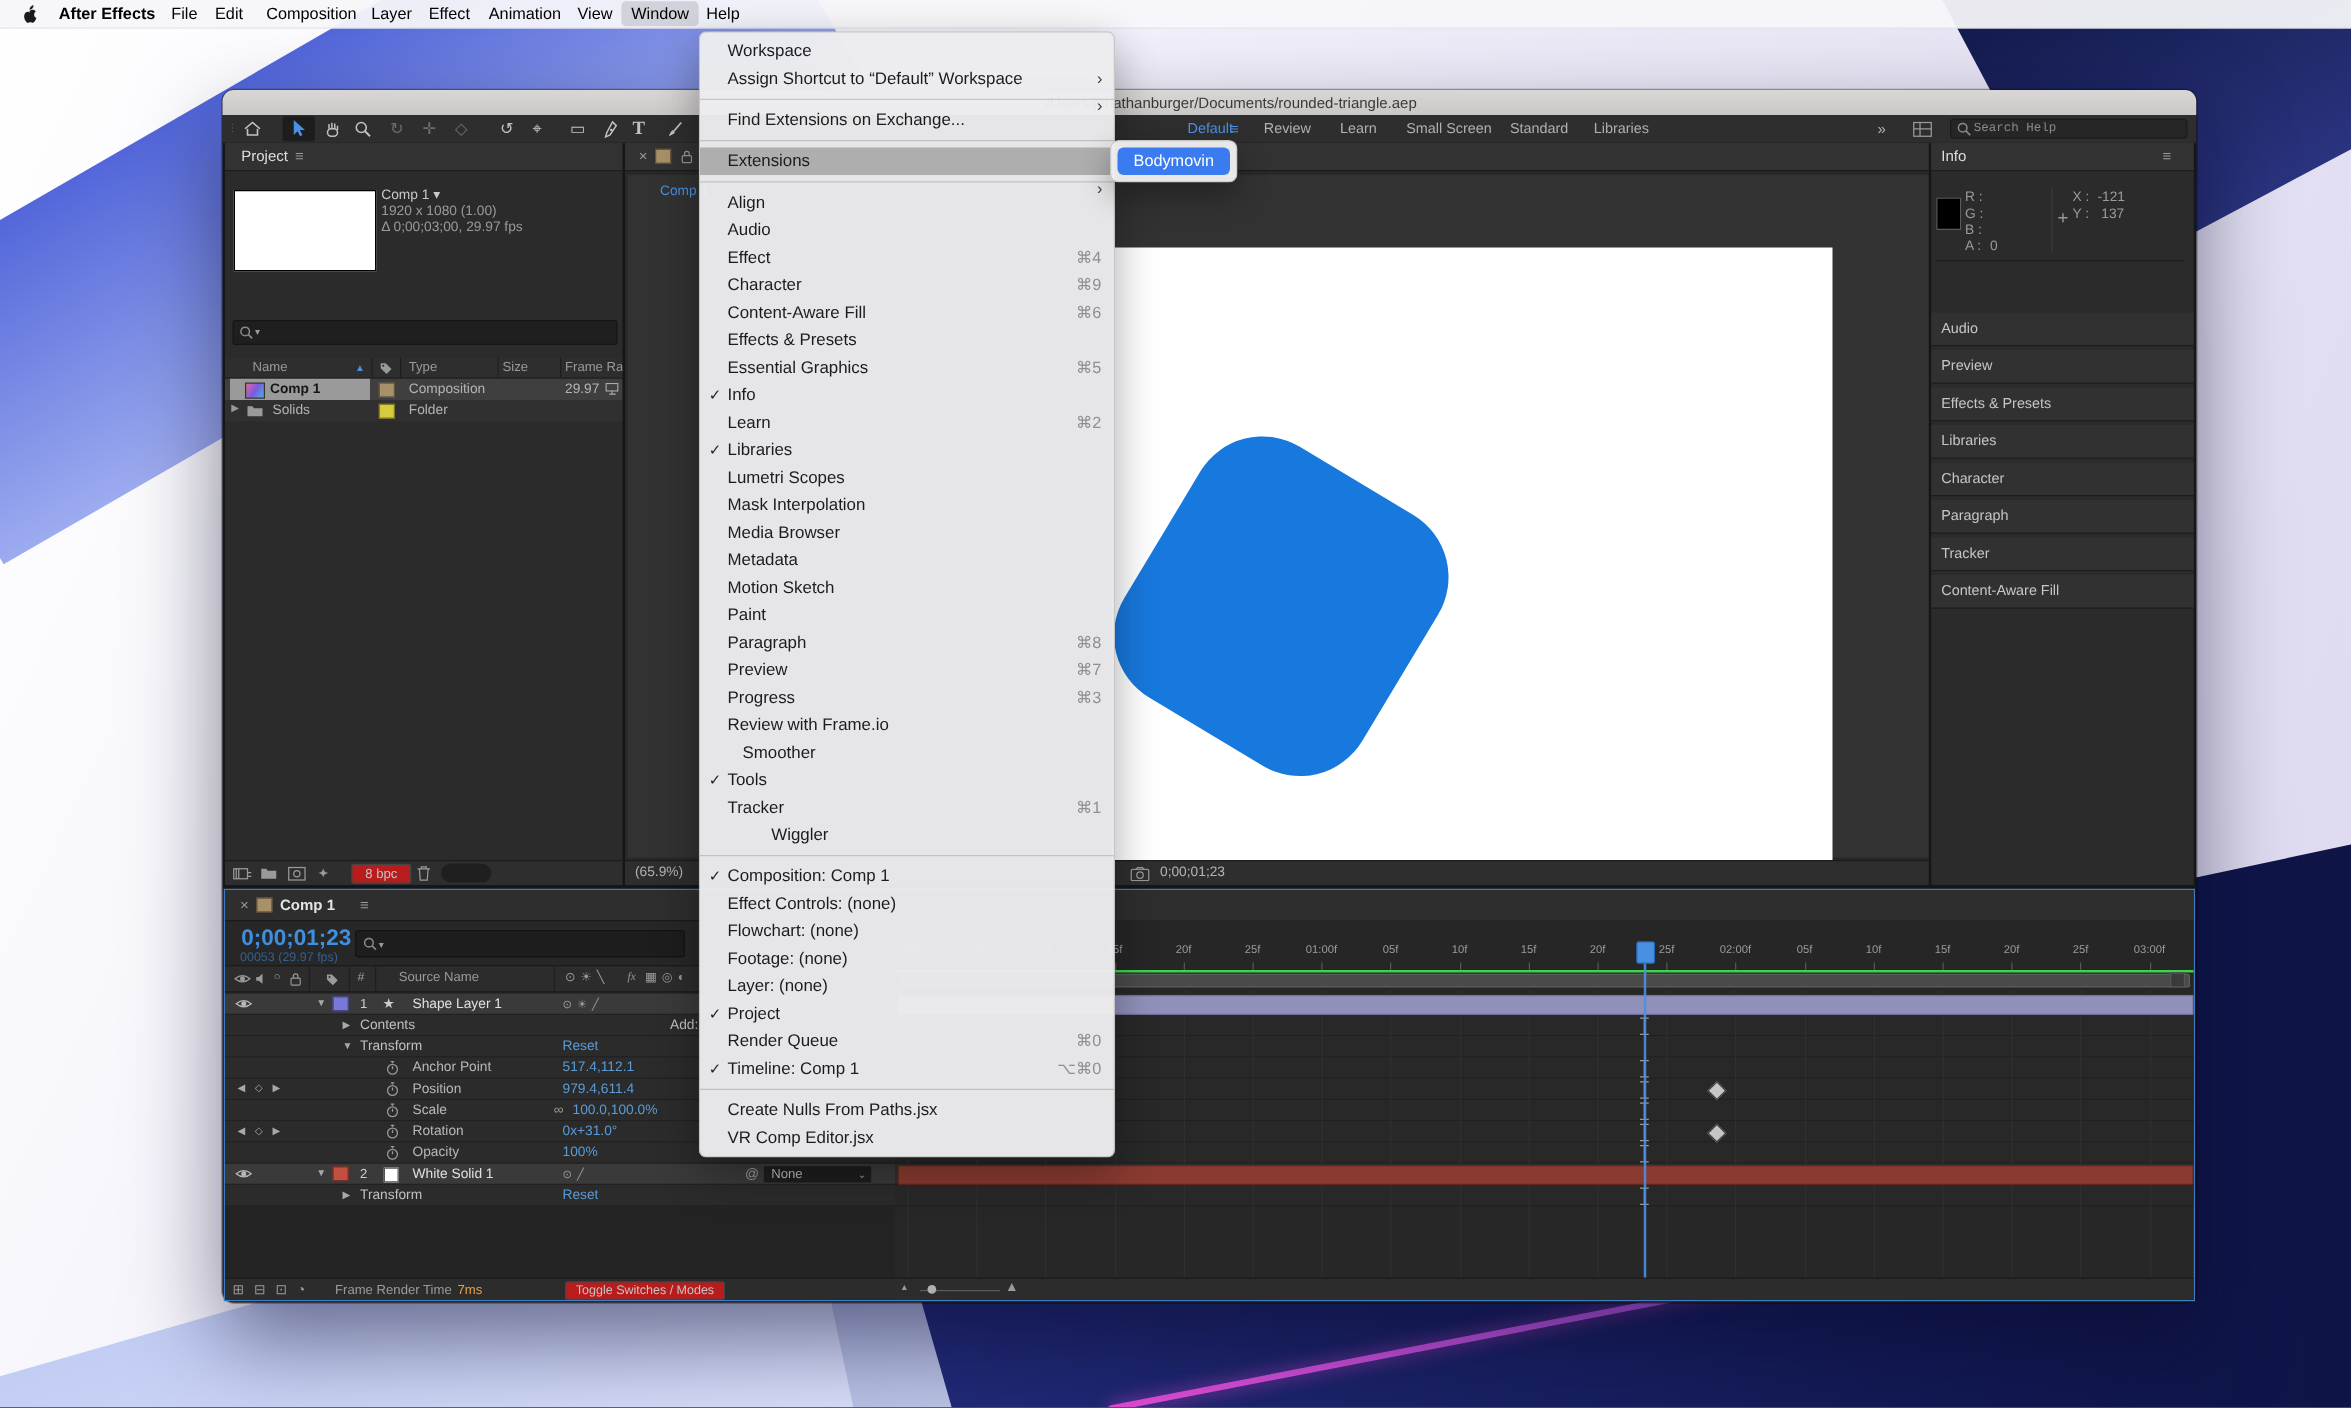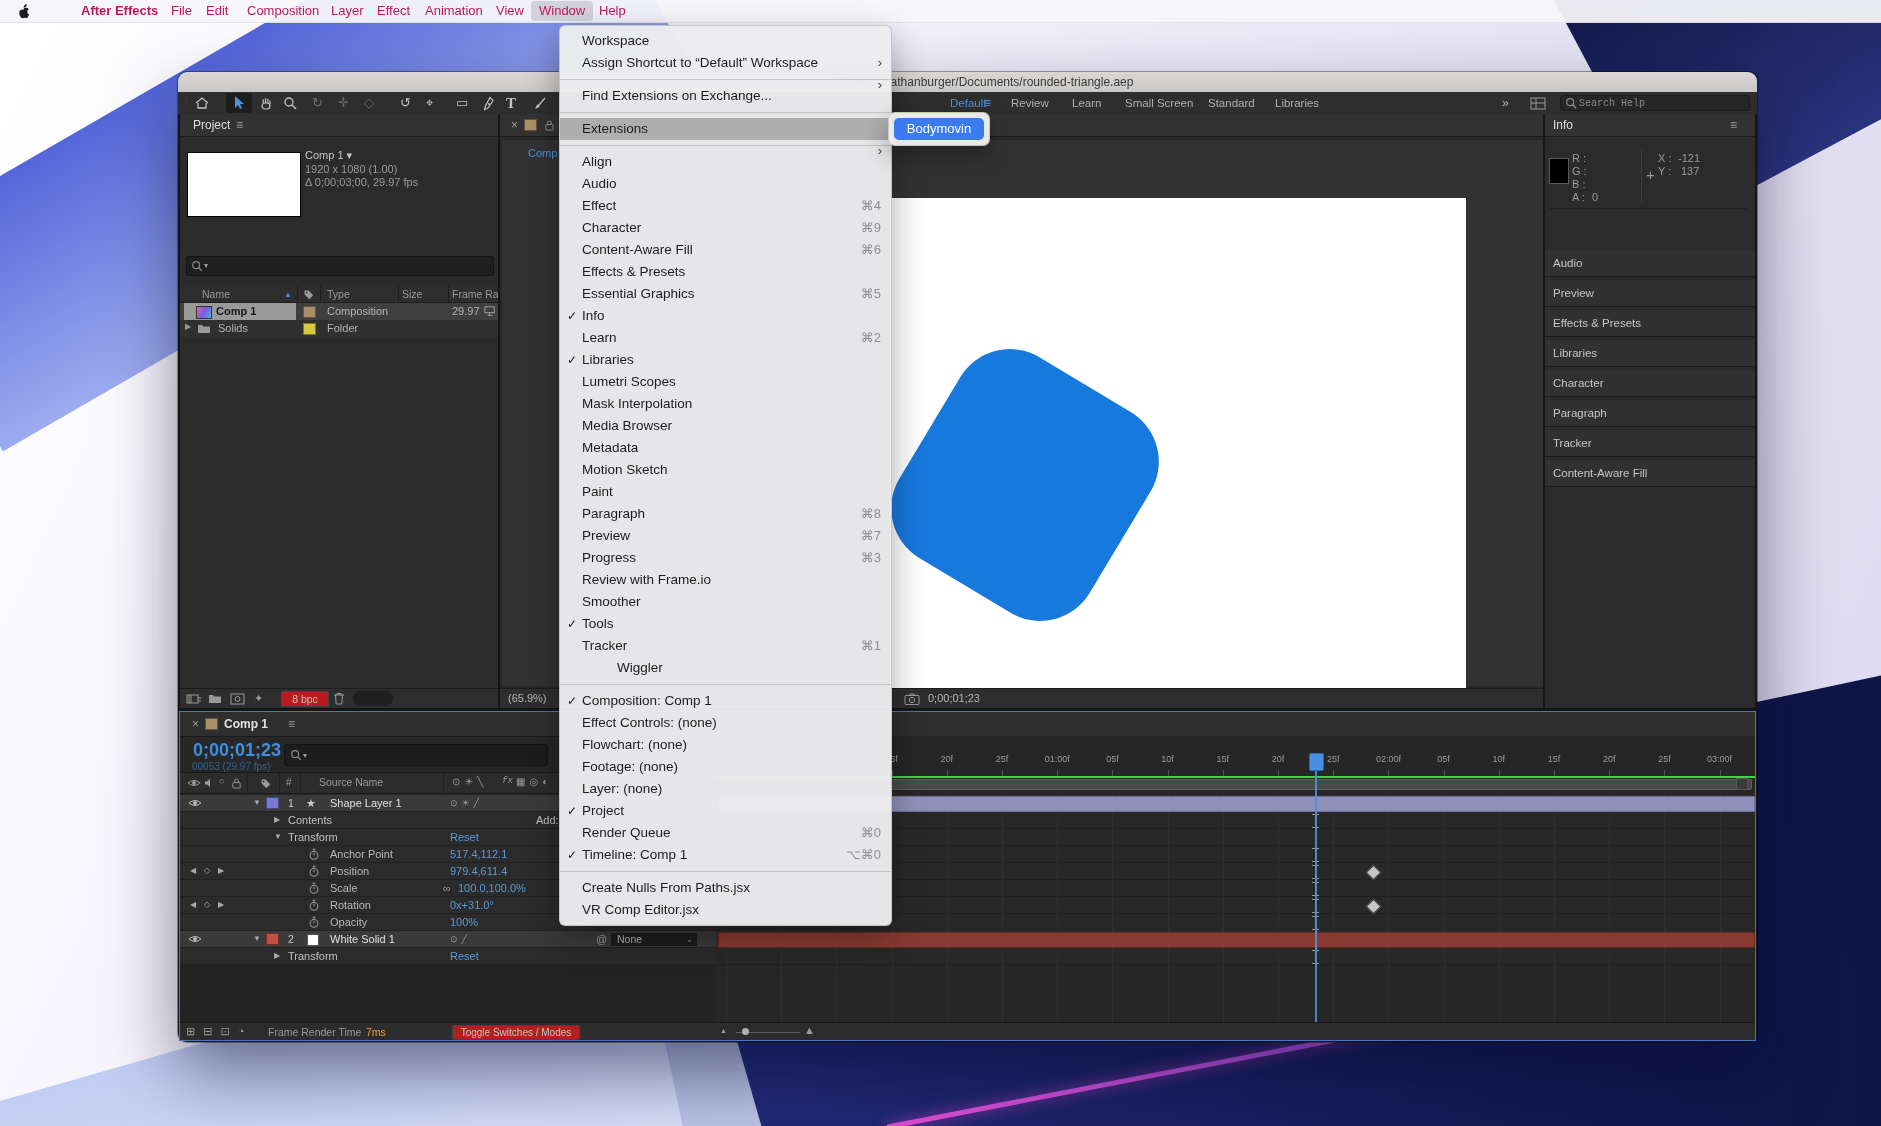--- a/index.html
+++ b/index.html
@@ -23,7 +23,7 @@
   
   #menubar{position:absolute;left:0;top:0;width:100%;height:22px;z-index:40;
     background:rgba(247,247,250,.94);border-bottom:1px solid rgba(0,0,0,.07);}
-  .mb-item{position:absolute;top:0;height:22px;line-height:22px;font-size:13px;color:#be185d;padding:0 8px;margin-left:34px;}
+  .mb-item{position:absolute;top:0;height:22px;line-height:22px;font-size:13px;color:#000000;padding:0 8px;}
   .mb-item.bold{font-weight:bold;}
   .mb-item.mb-active{background:rgba(0,0,0,.12);border-radius:4px;height:20px;top:1px;line-height:20px;}
   

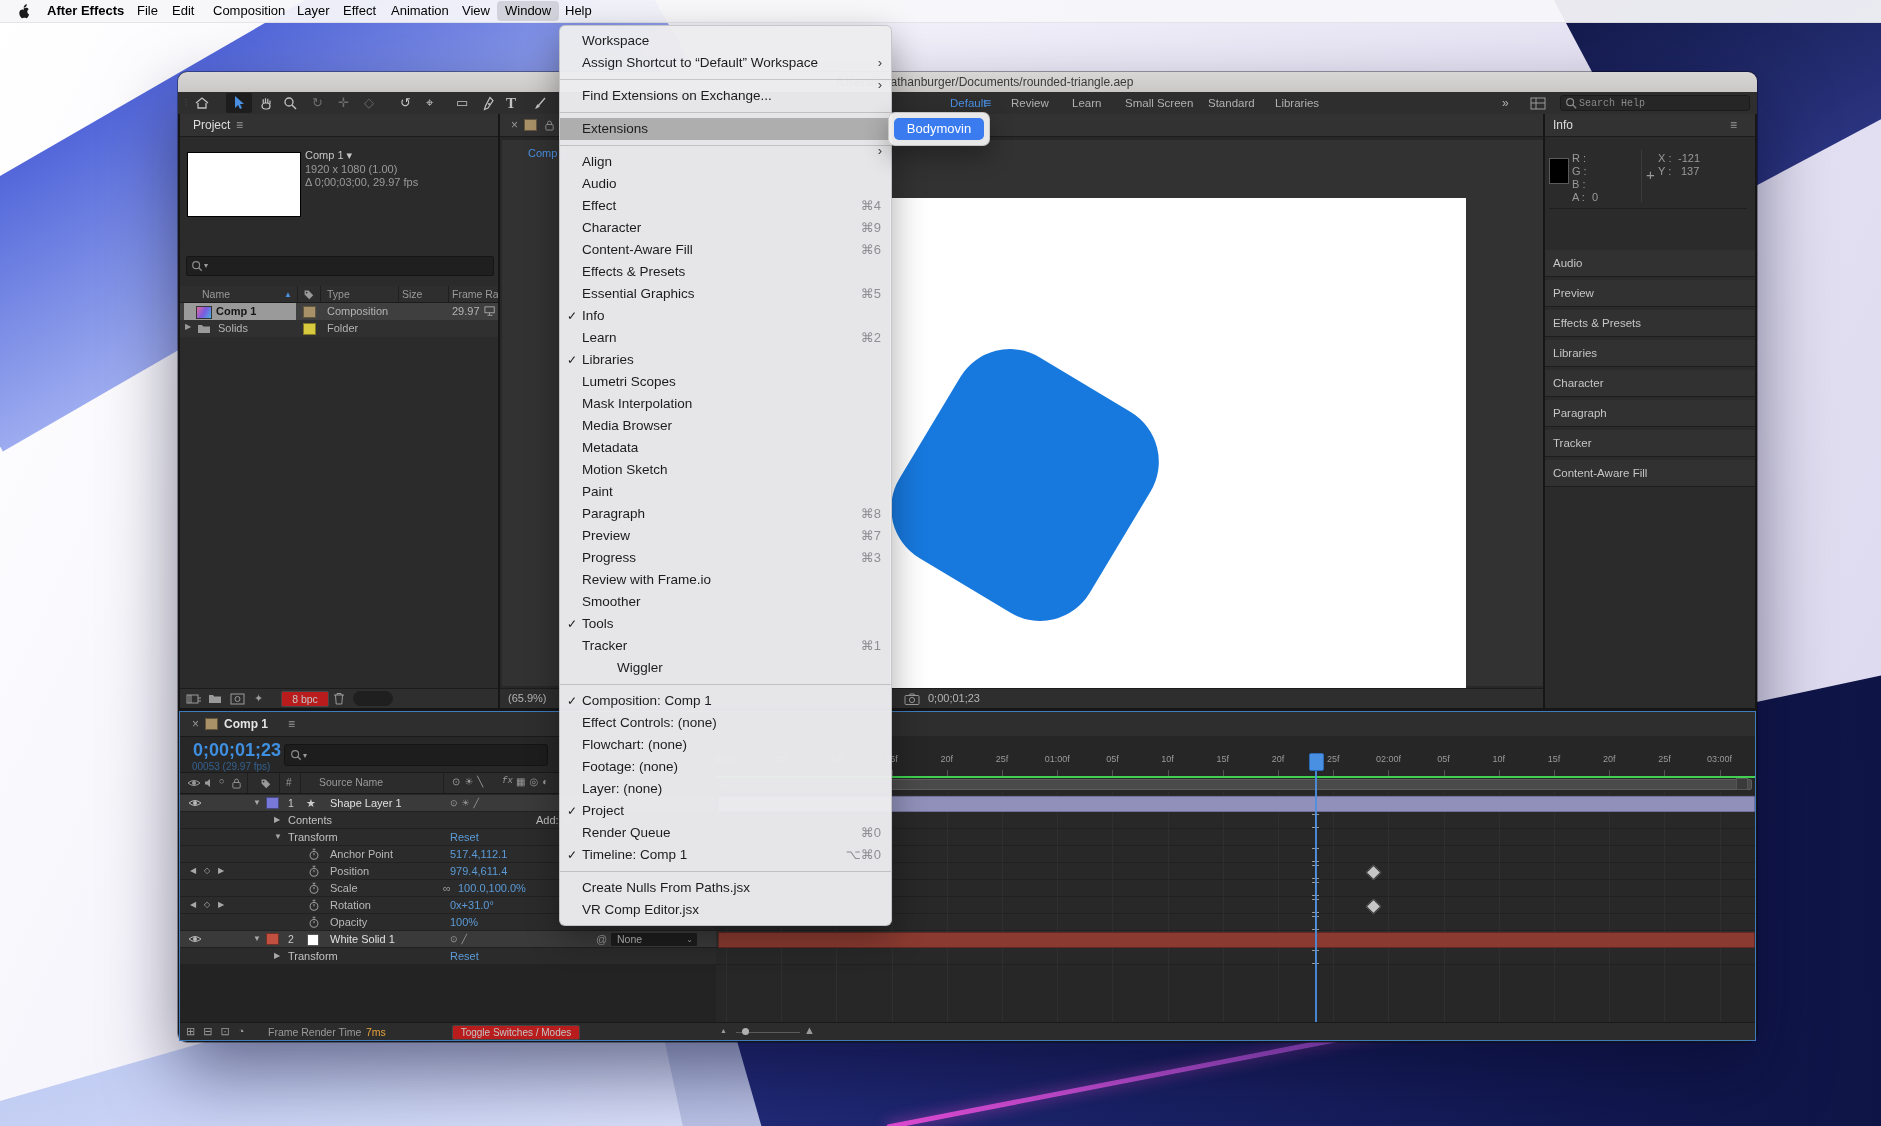--- a/index.html
+++ b/index.html
@@ -643,7 +643,7 @@
       <div class="wm-row"><div class="wm-label" style="display: inline;">Preview</div><div class="wm-short">⌘3</div></div>
       <div class="wm-row"><div class="wm-label" style="display: inline;">Progress</div></div>
       <div class="wm-row"><div class="wm-label" style="display: inline;">Review with Frame.io</div></div>
-      <div class="wm-row"><div class="wm-label" style="display: inline;">Smoother</div></div>
+      <div class="wm-row"><div class="wm-label" style="display: inline; margin-left: 12px;">Smoother</div></div>
       <div class="wm-row"><div class="wm-check">✓</div><div class="wm-label" style="display: inline;">Tools</div><div class="wm-short">⌘1</div></div>
       <div class="wm-row"><div class="wm-label" style="display: inline;">Tracker</div></div>
       <div class="wm-row"><div class="wm-label" style="display: inline; margin-left: 35px;">Wiggler</div></div>

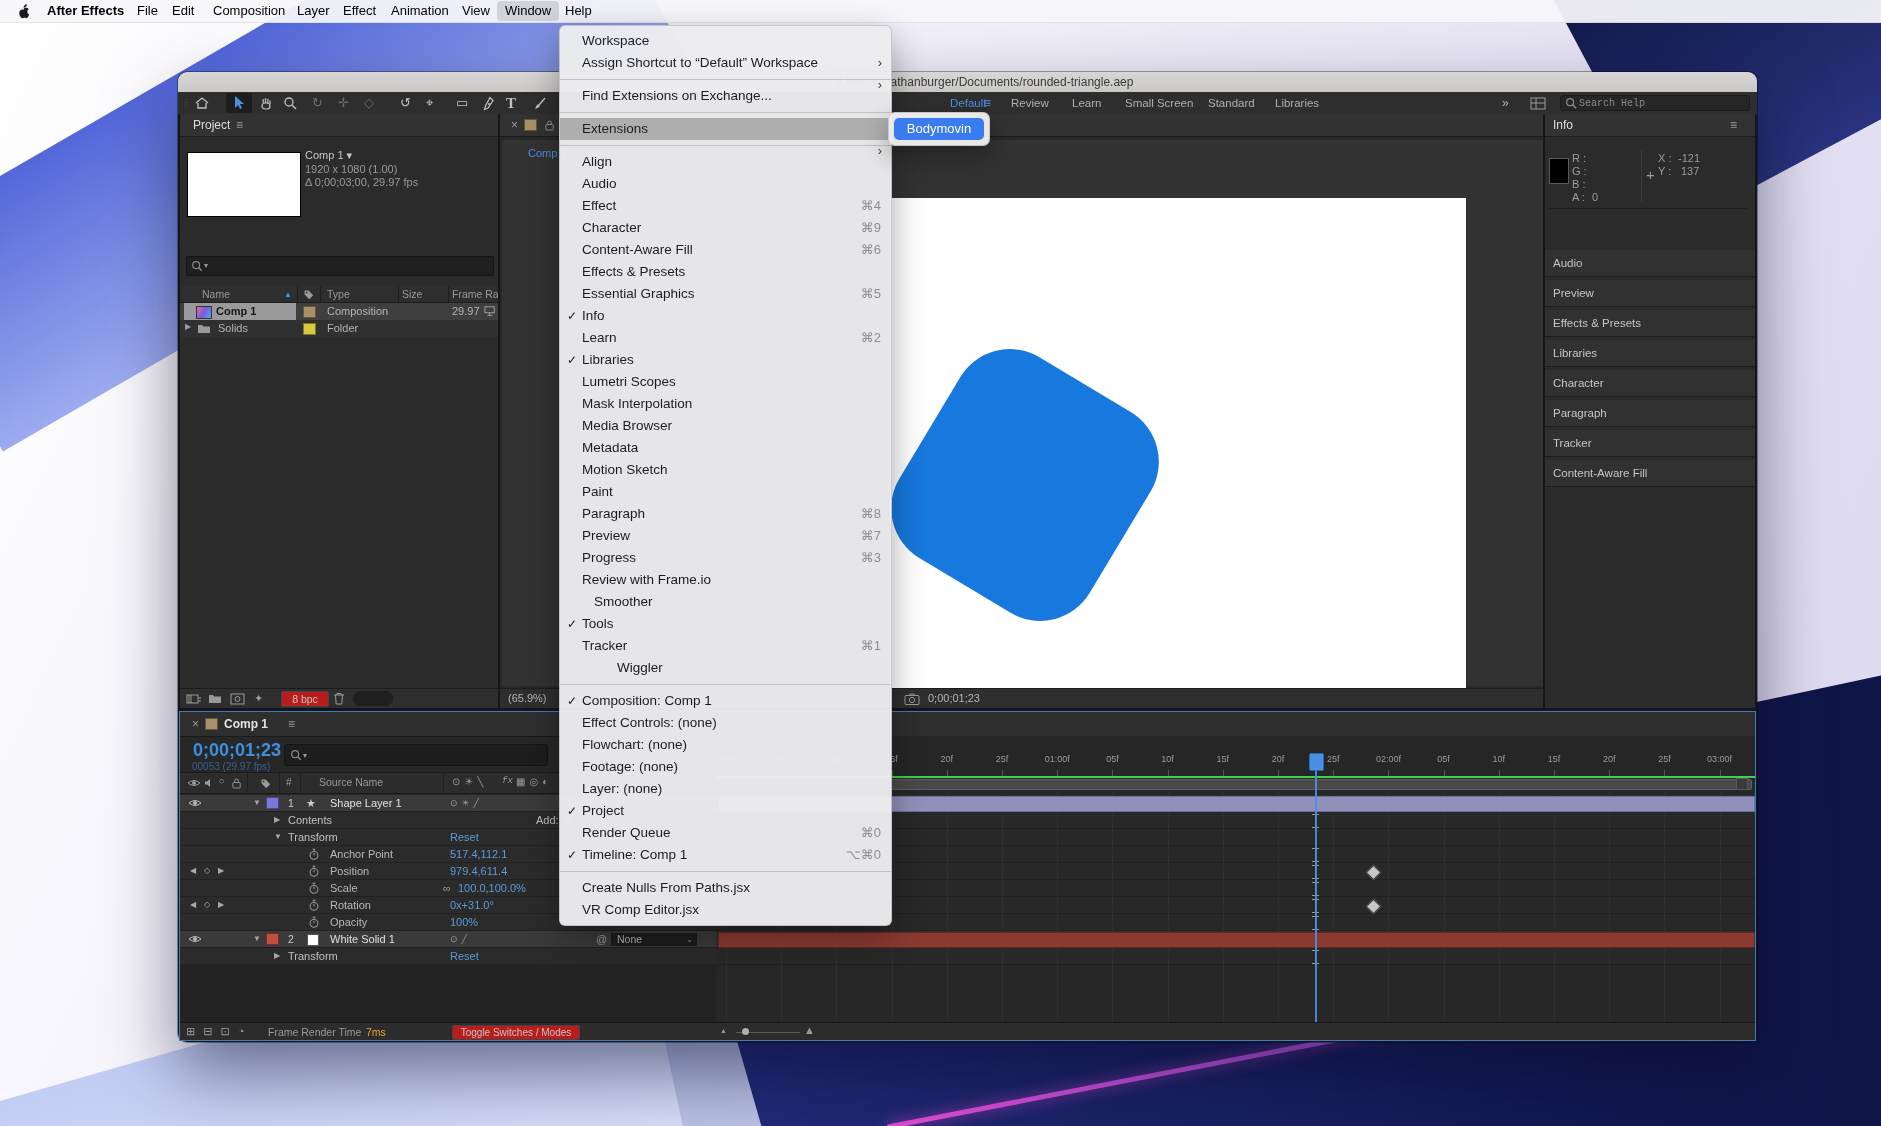--- a/index.html
+++ b/index.html
@@ -385,7 +385,7 @@
       <span class="ptxt dim" style="left:139px;top:3px;font-size:10.5px;">Source Name</span>
       <span class="vline" style="left:263px;top:0;height:20px;"></span>
       <span class="ptxt dim" style="left:272px;top:3px;font-size:10px;letter-spacing:4px;">⊙☀╲</span>
-      <span class="ptxt dim" style="left:322px;top:3px;font-size:9px;font-style:italic;font-family:Liberation Mono, monospace;">fx</span>
+      <span class="ptxt dim" style="left:322px;top:3px;font-size:9px;font-style:italic;font-family:Liberation Serif, serif;">fx</span>
       <span class="ptxt dim" style="left:336px;top:3px;font-size:10px;letter-spacing:4px;">▦◎◐</span>
       <span class="vline" style="left:392px;top:0;height:20px;"></span>
     </div>

